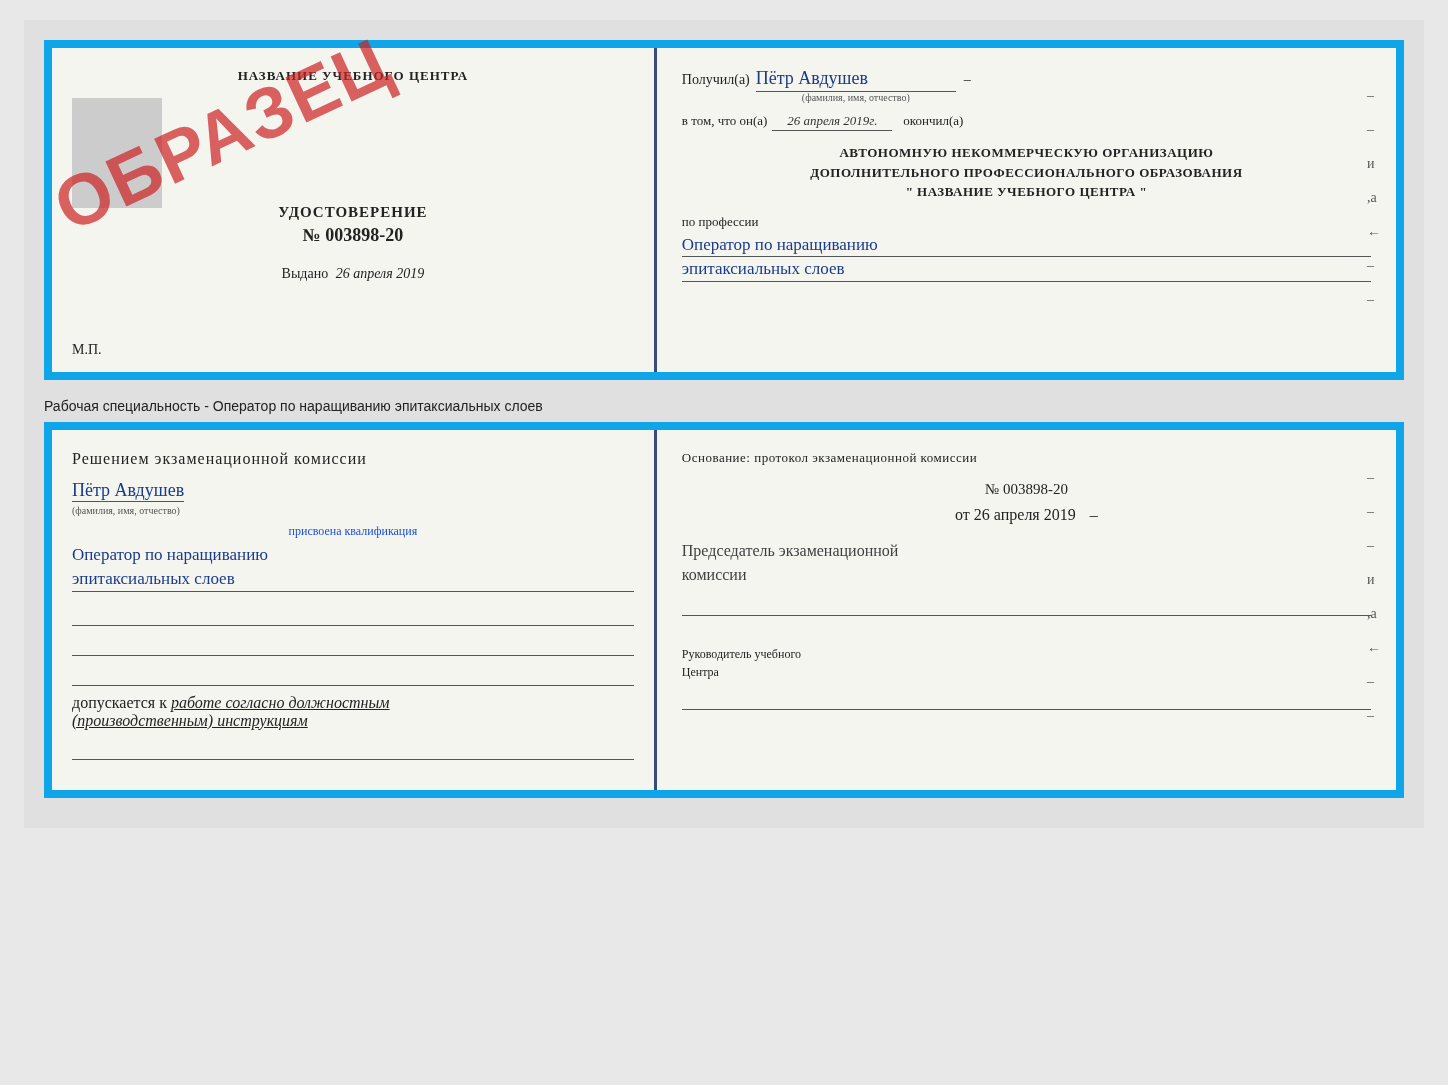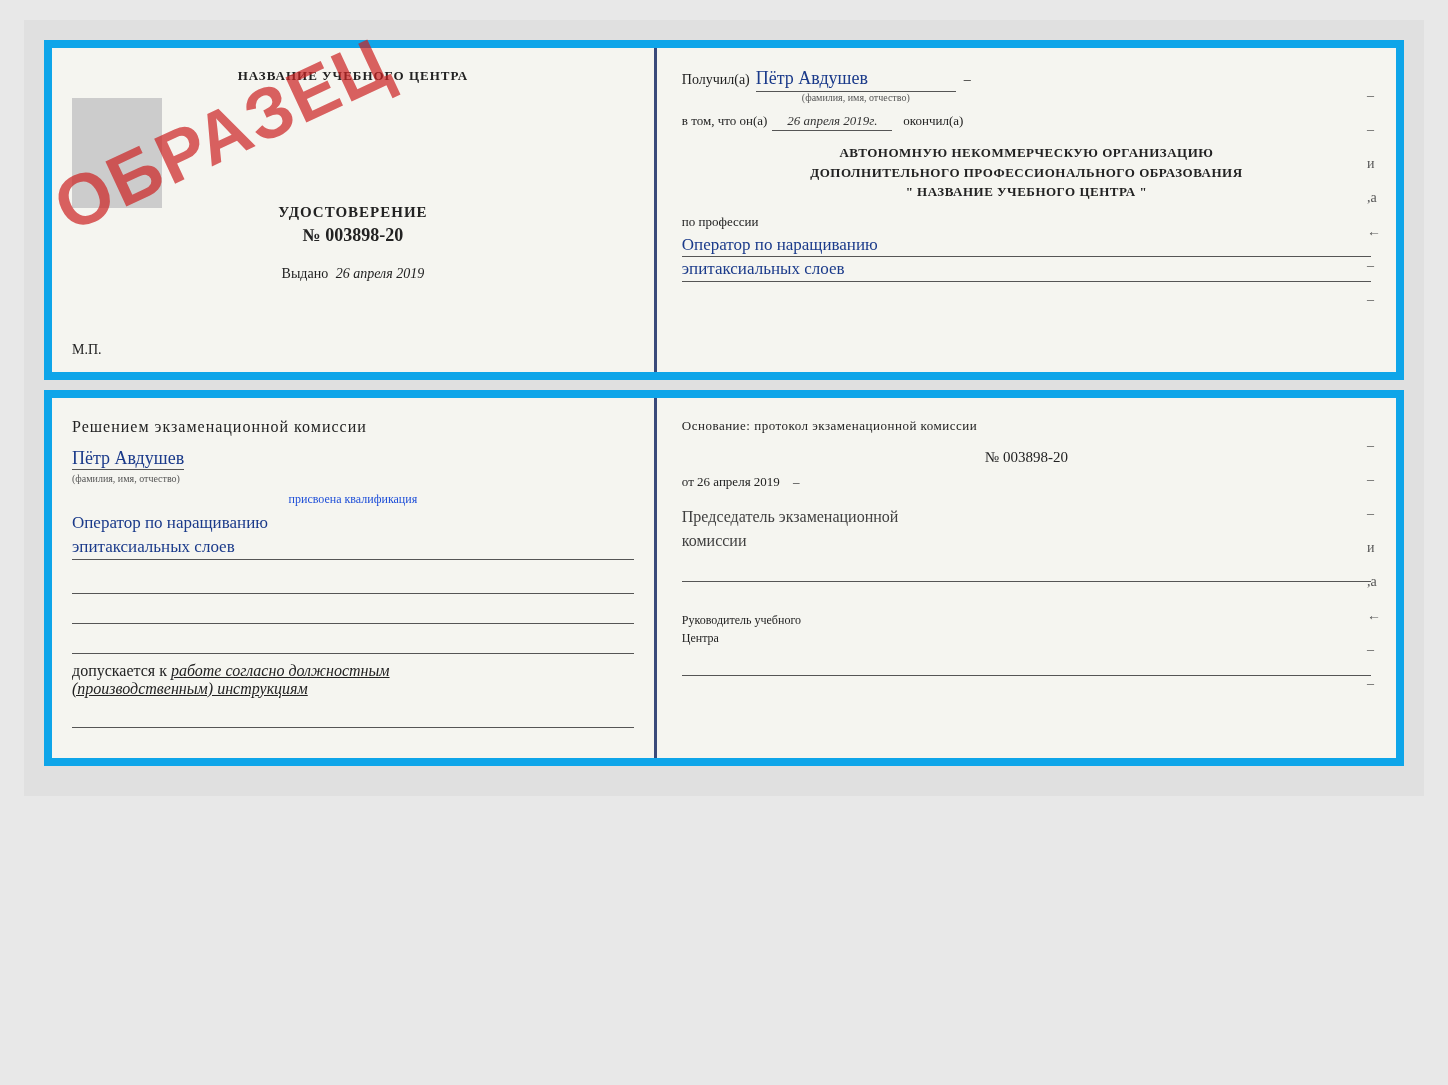--- a/index.html
+++ b/index.html
@@ -384,6 +384,7 @@
     </div>
   </div>
 
+  <div class="separator-text">Рабочая специальность - Оператор по наращиванию эпитаксиальных слоев</div>
 
   <div class="document-card">
 

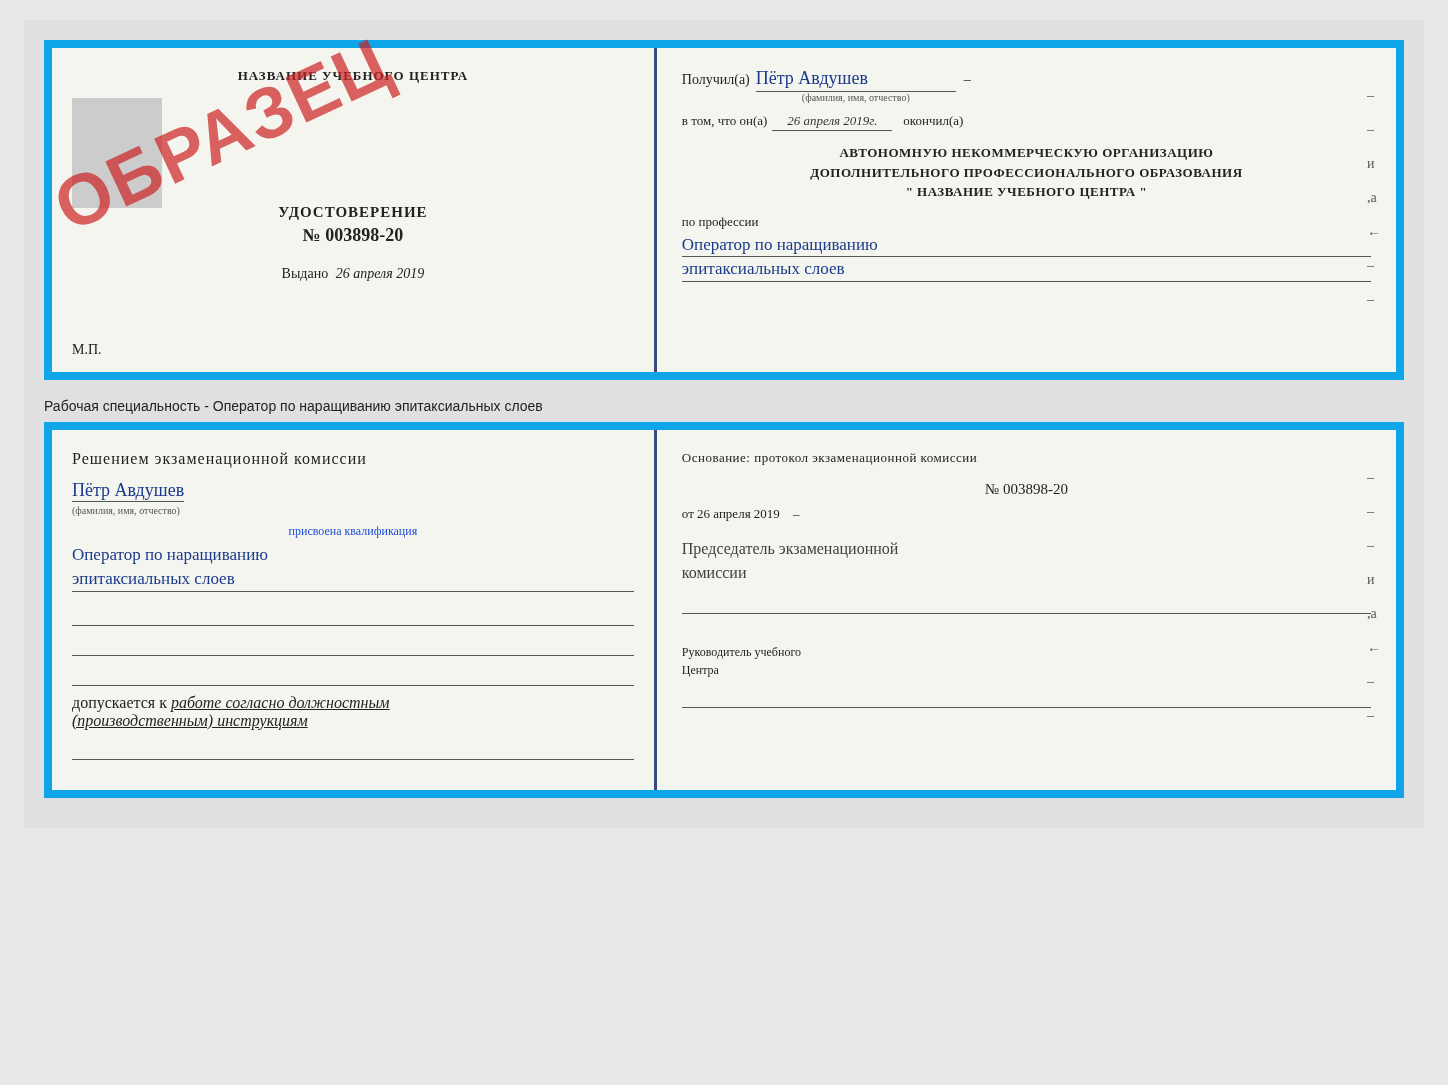--- a/index.html
+++ b/index.html
@@ -282,7 +282,8 @@
     }
 
     .ot-date {
-      font-size: 13px;
+      text-align: center;
+      font-size: 16px;
       color: #222;
       margin-bottom: 15px;
     }

